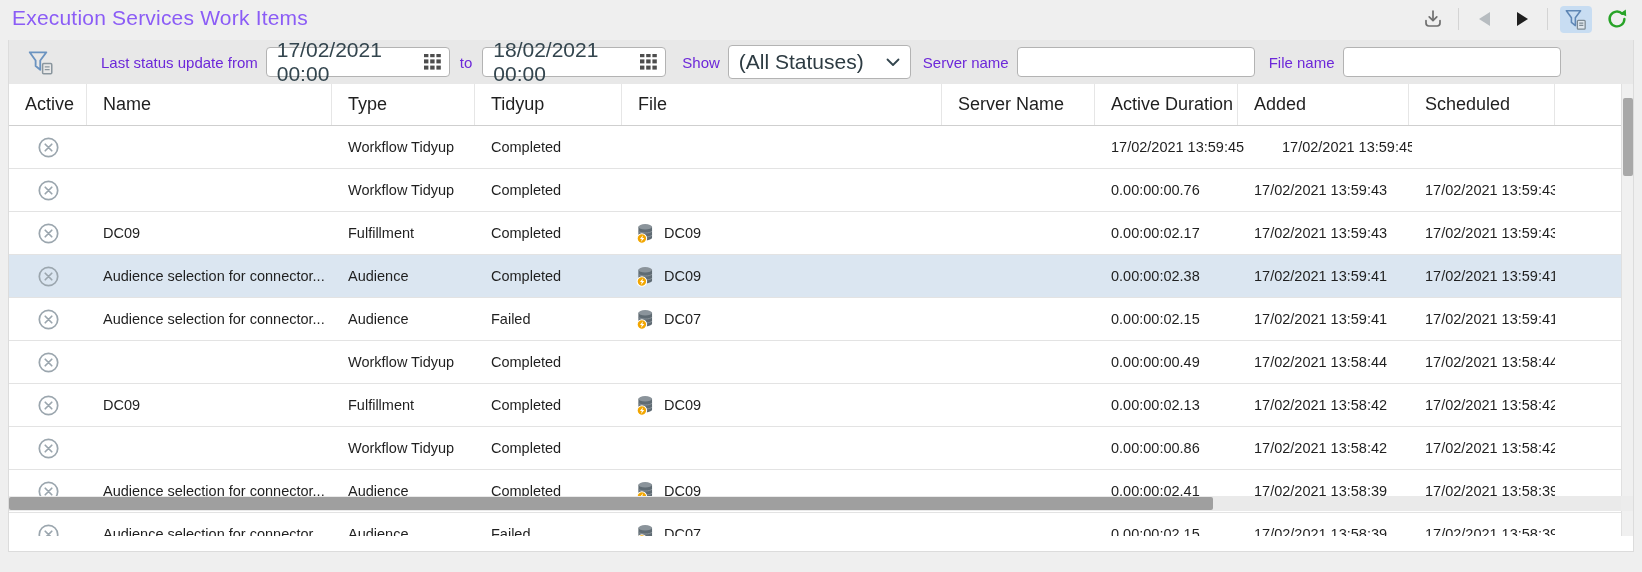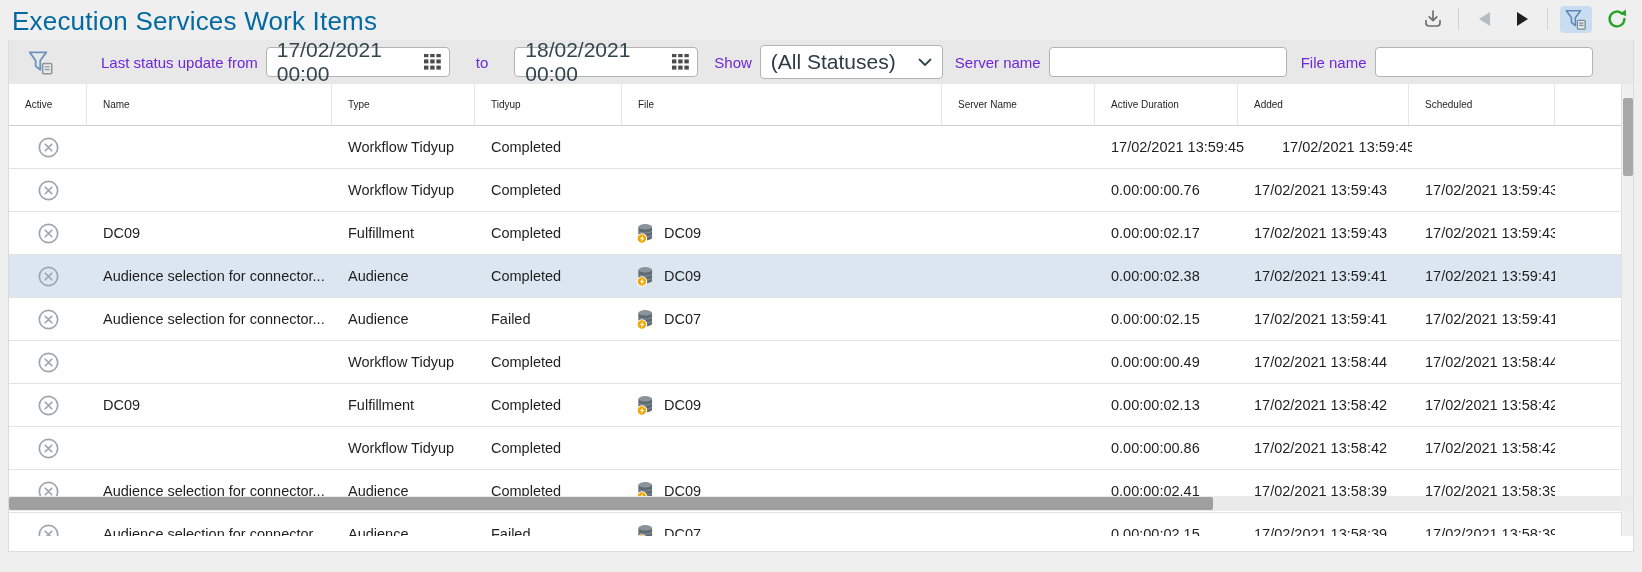--- a/index.html
+++ b/index.html
@@ -8,7 +8,7 @@
 
   
   .titlebar{position:absolute;top:0;left:0;width:100%;height:40px}
-  .title{position:absolute;left:12px;top:6px;font-size:26px;color:#0369a1;letter-spacing:.2px}
+  .title{position:absolute;left:12px;top:6px;font-size:21px;color:#8b5cf6;letter-spacing:.2px}
   .toolbar{position:absolute;top:5px;right:12px;display:flex;align-items:center;gap:12px;height:28px}
   .tb-icon{display:flex;align-items:center;justify-content:center;width:26px;height:26px;cursor:pointer}
   .sep{width:1px;height:22px;background:#d4d4d4}

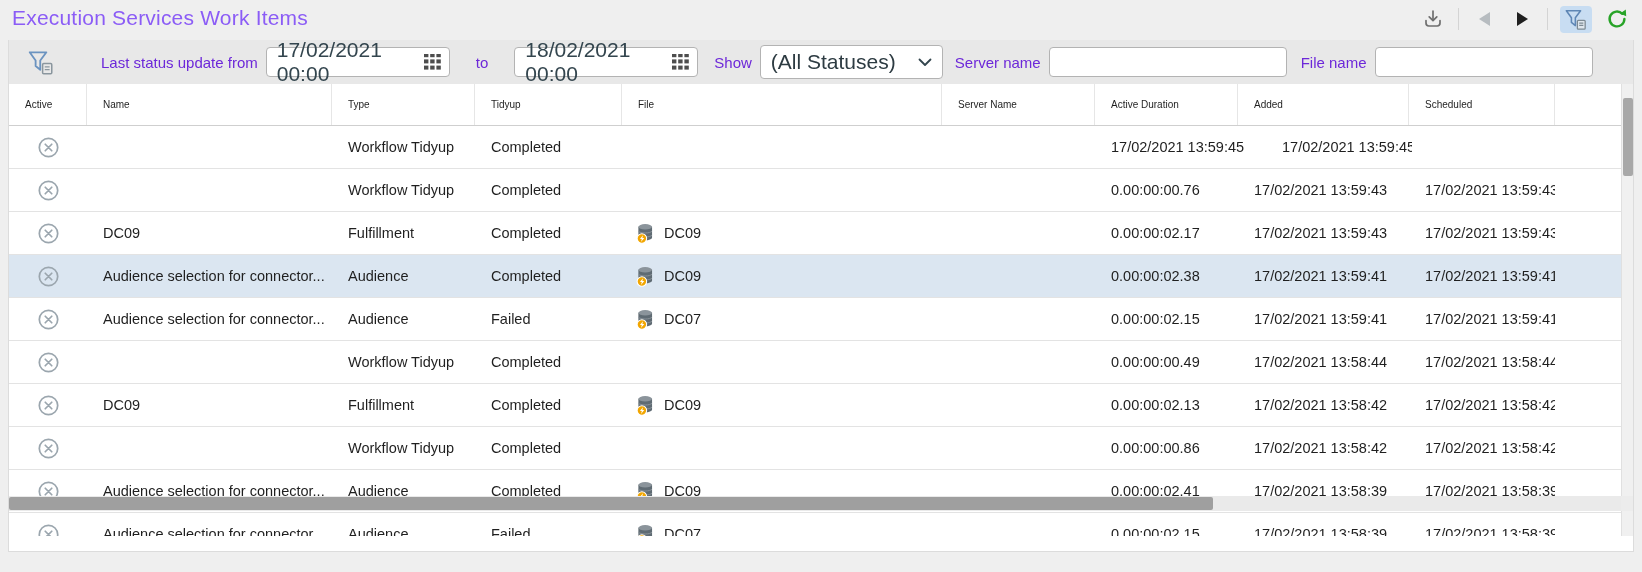--- a/index.html
+++ b/index.html
@@ -137,7 +137,7 @@
         </svg>
       </span>
     </div>
-    <span class="lbl" style="margin:0 26px">to</span>
+    <span class="lbl" style="margin:0 10px">to</span>
     <div class="inputbox datefield">
       <span class="dateval">18/02/2021 00:00</span>
       <span class="waffle">

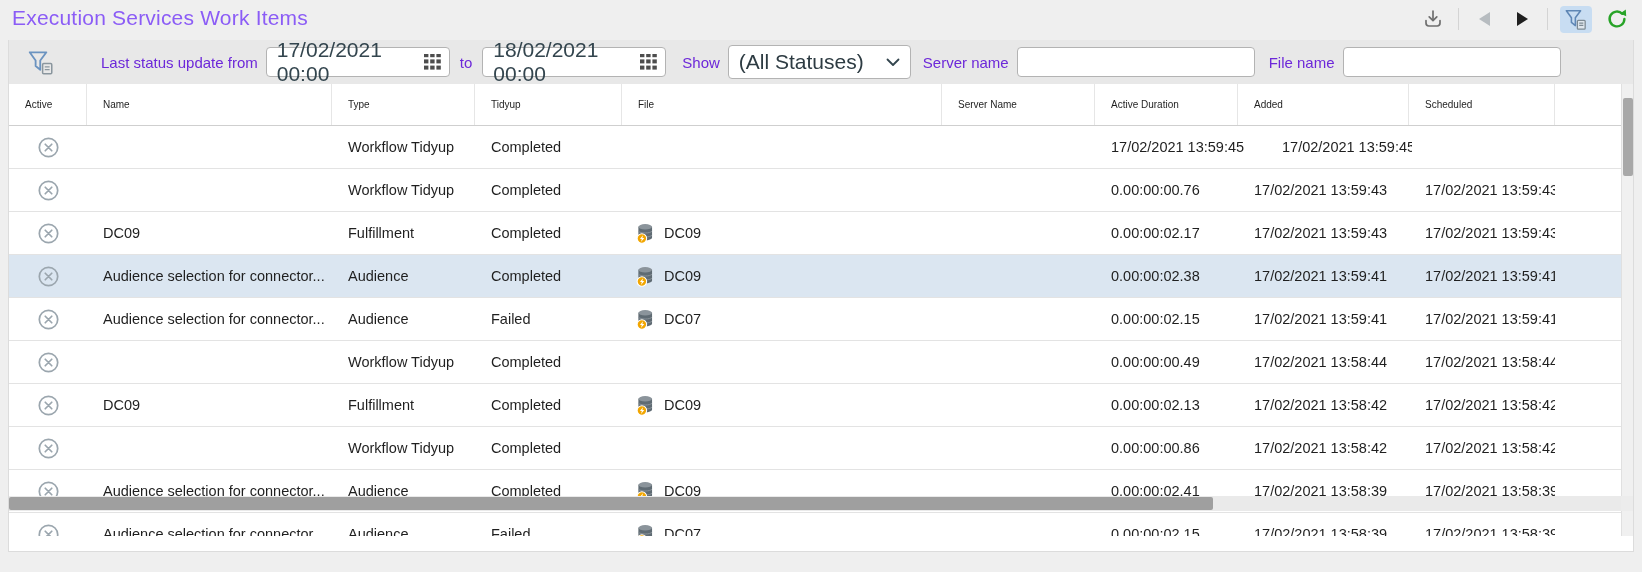--- a/index.html
+++ b/index.html
@@ -41,7 +41,7 @@
   .thead{position:absolute;left:0;top:44px;width:1614px;height:42px;display:flex;
          border-bottom:1px solid #cfcfcf;box-sizing:border-box;background:#fff}
   .th{display:flex;align-items:center;padding-left:16px;box-sizing:border-box;
-      border-right:1px solid #e6e6e6;font-size:10px;color:#1f1f1f;white-space:nowrap;
+      border-right:1px solid #e6e6e6;font-size:18px;color:#1f1f1f;white-space:nowrap;
       overflow:hidden;cursor:pointer}
   .th.filler{border-right:none;flex:1}
   .col-active{width:78px}

